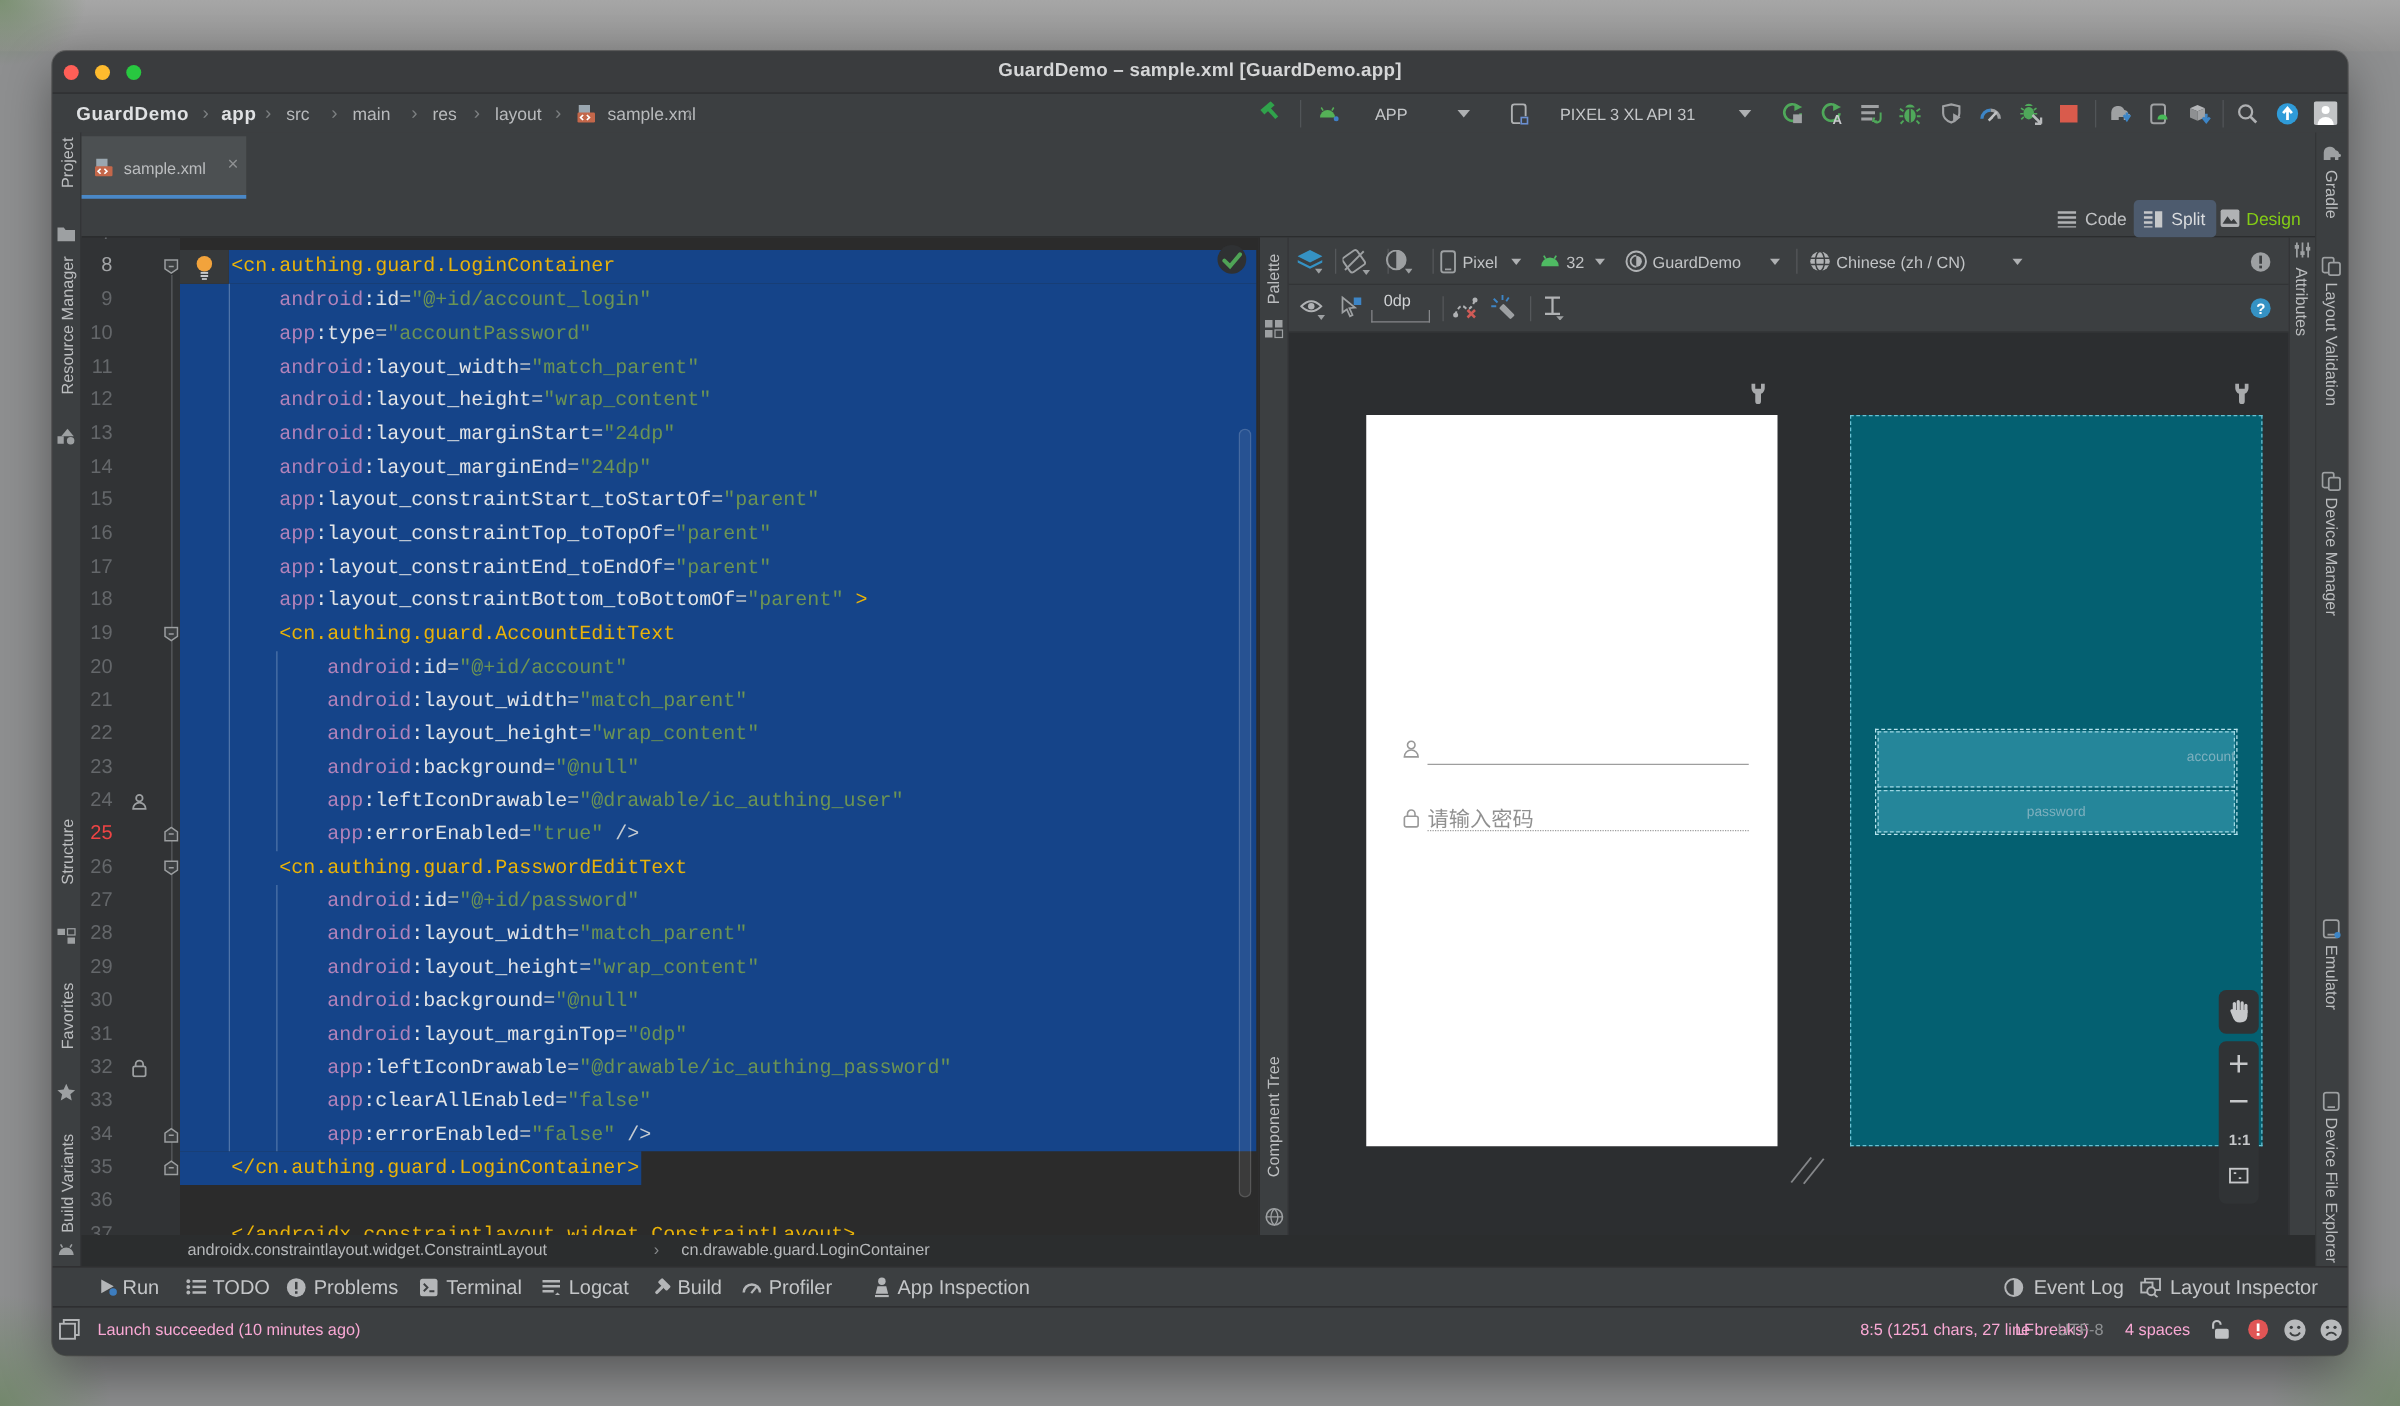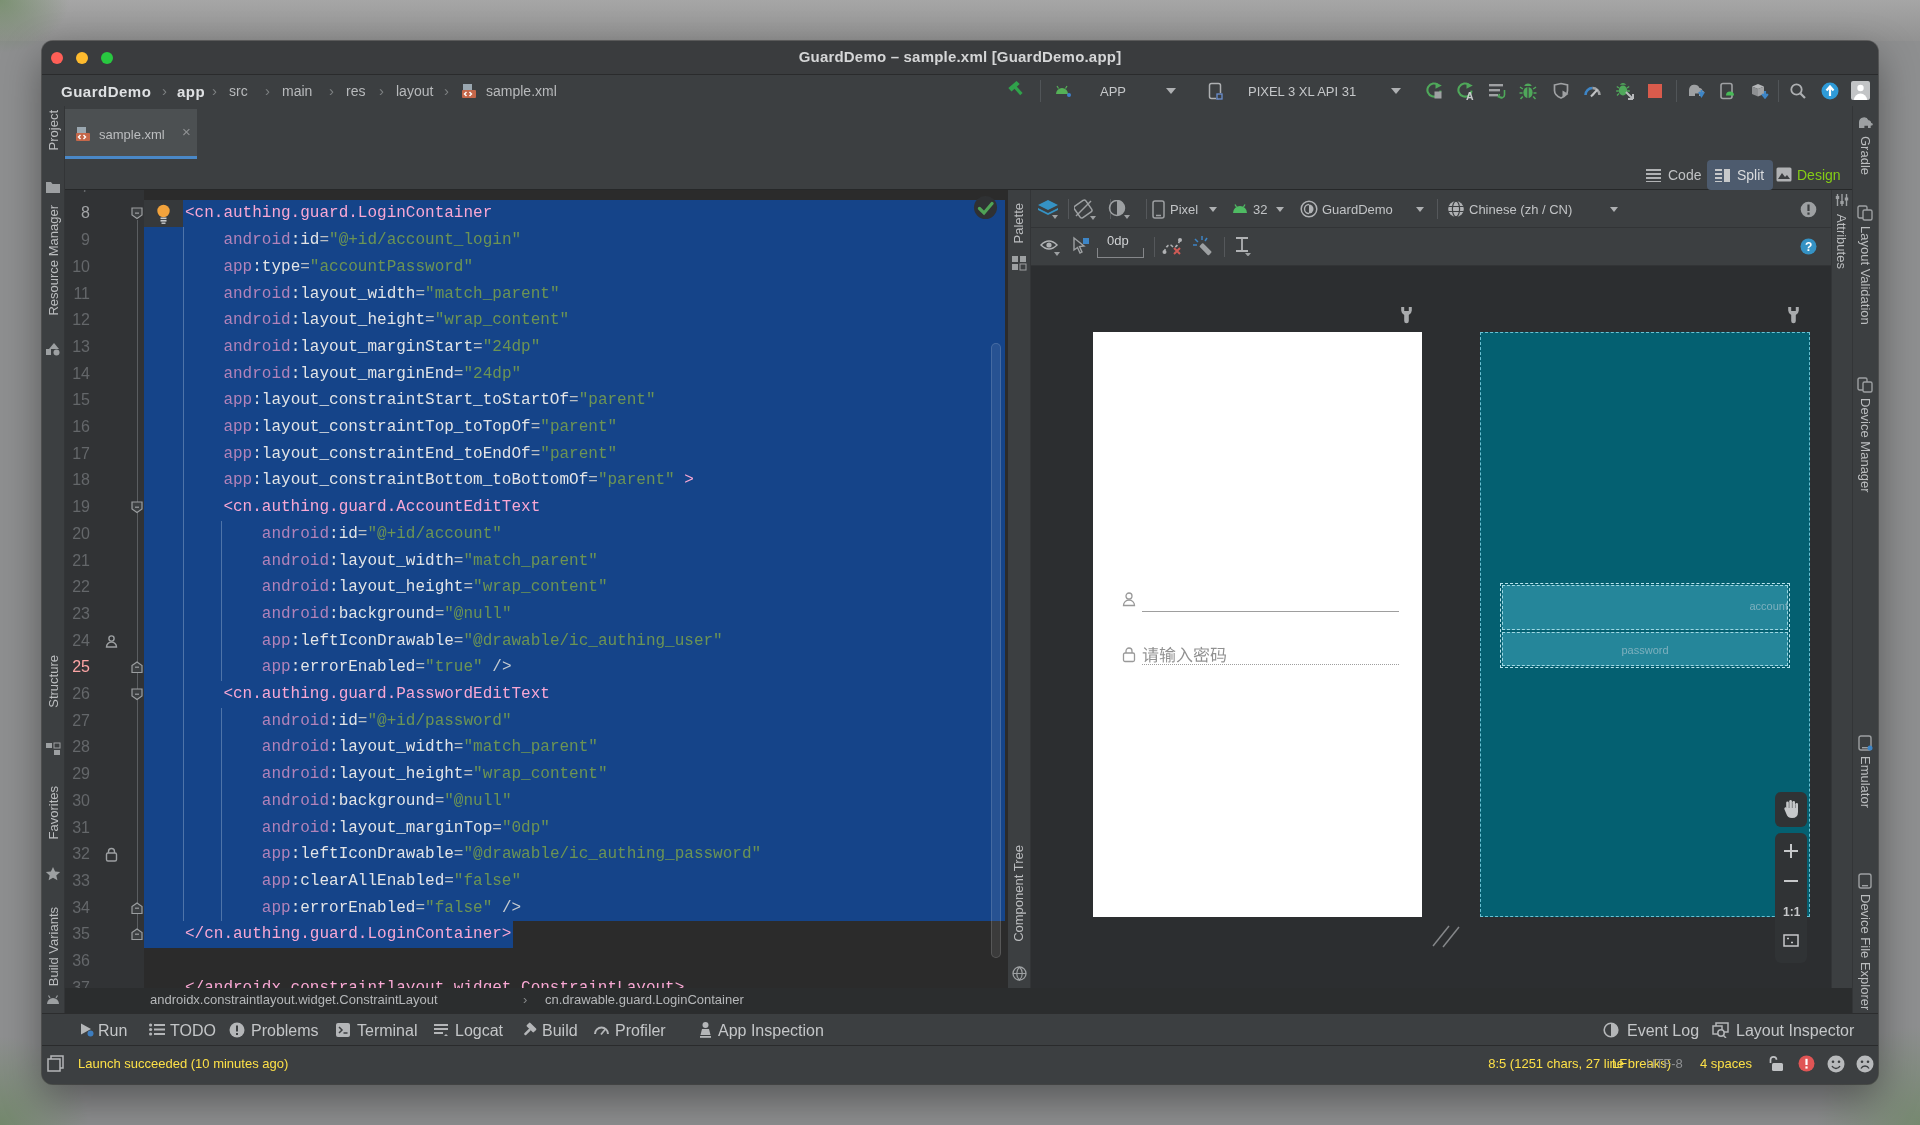--- a/index.html
+++ b/index.html
@@ -41,7 +41,7 @@
   pre { font-family:"Liberation Mono",monospace; }
   .code { font-size:16px; line-height:26.7px; color:#a9b7c6; }
   .ns { color:#b283ba; } .pn { color:#e2e4e6; } .eq { color:#b9bec3; }
-  .st { color:#6c9454; } .tg { color:#f9a8d4;font-family:Liberation Mono, monospace; } .sl { color:#c6ccd2; }
+  .st { color:#6c9454; } .tg { color:#eab308;font-family:Liberation Mono, monospace; } .sl { color:#c6ccd2; }
   .gnum { font-size:16px; line-height:26.7px; color:#64676a; text-align:right; }
   .sep { width:1px; height:22px; background:#515558; top:80px; }
   .dsep { width:1px; height:20px; background:#55585b; }

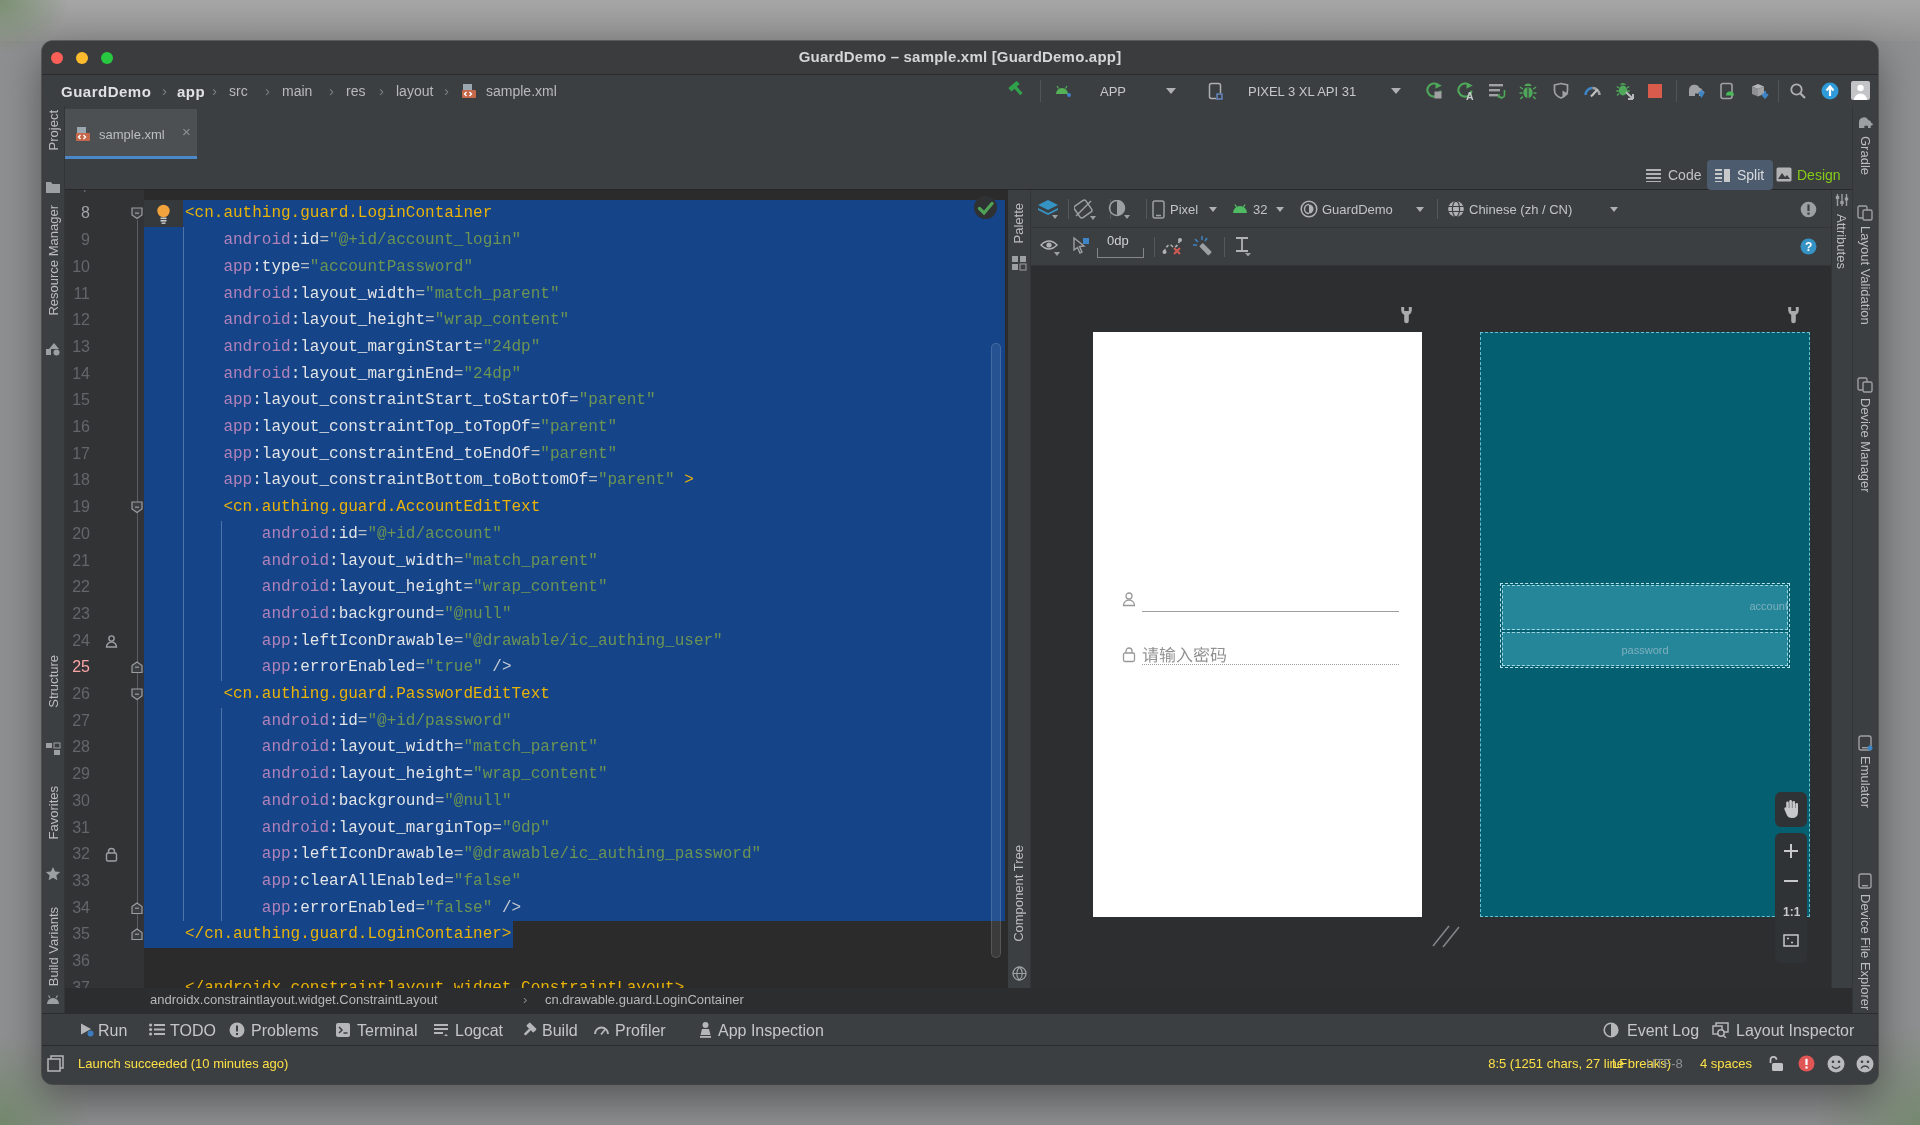--- a/index.html
+++ b/index.html
@@ -294,7 +294,7 @@
             <div style="color:#64676a">22</div>
             <div style="color:#64676a">23</div>
             <div style="color:#64676a">24</div>
-            <div style="color:#fca5a5">25</div>
+            <div style="color:#ef4444">25</div>
             <div style="color:#64676a">26</div>
             <div style="color:#64676a">27</div>
             <div style="color:#64676a">28</div>

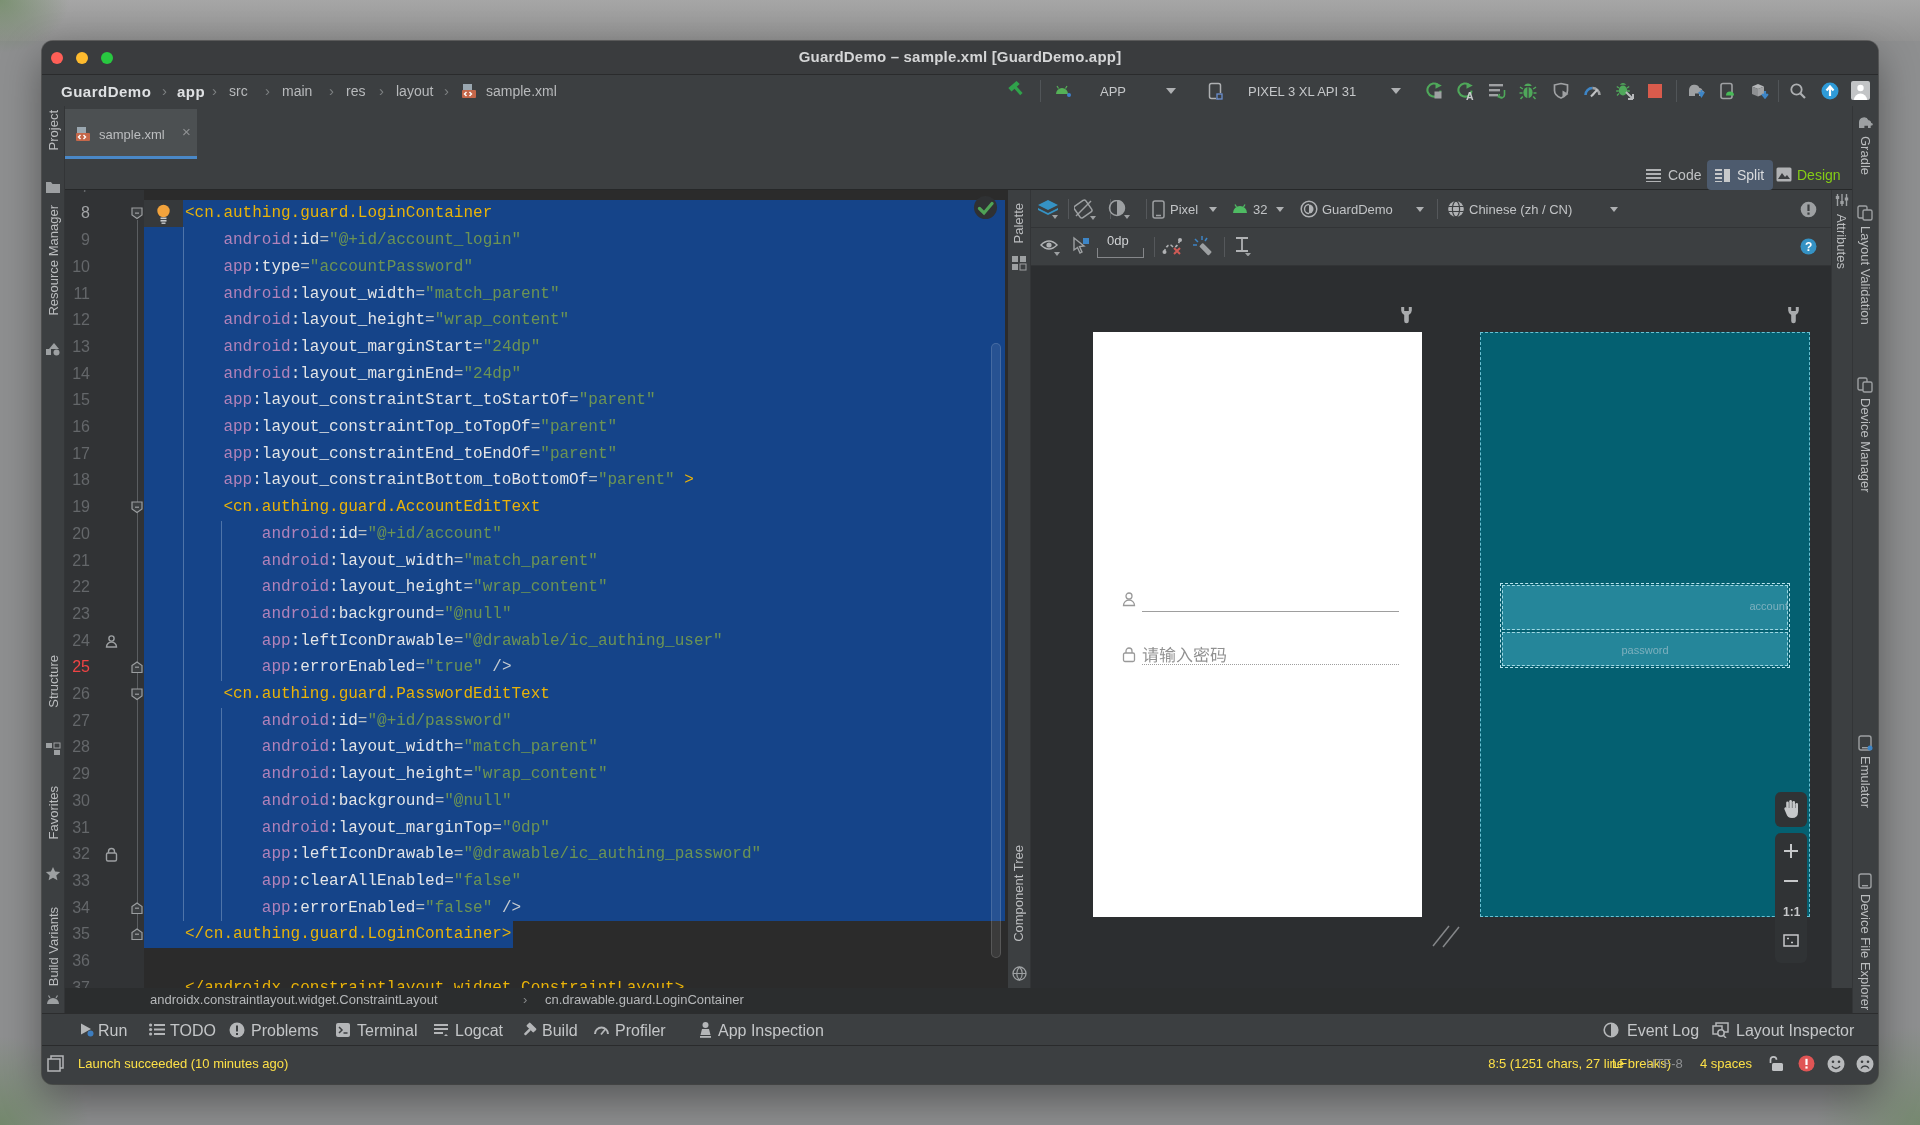--- a/index.html
+++ b/index.html
@@ -47,7 +47,7 @@
   .dsep { width:1px; height:20px; background:#55585b; }
   .dtext { font-size:13px; color:#c2c4c6; }
   .btext { font-size:16px; color:#c4c6c8; top:1022px; }
-  .stext { font-size:13px; color:#fde047; top:1056px; }
+  .stext { font-size:13px; color:#f9a8d4; top:1056px; }
   svg { display:block; }
 </style>
 </head>

